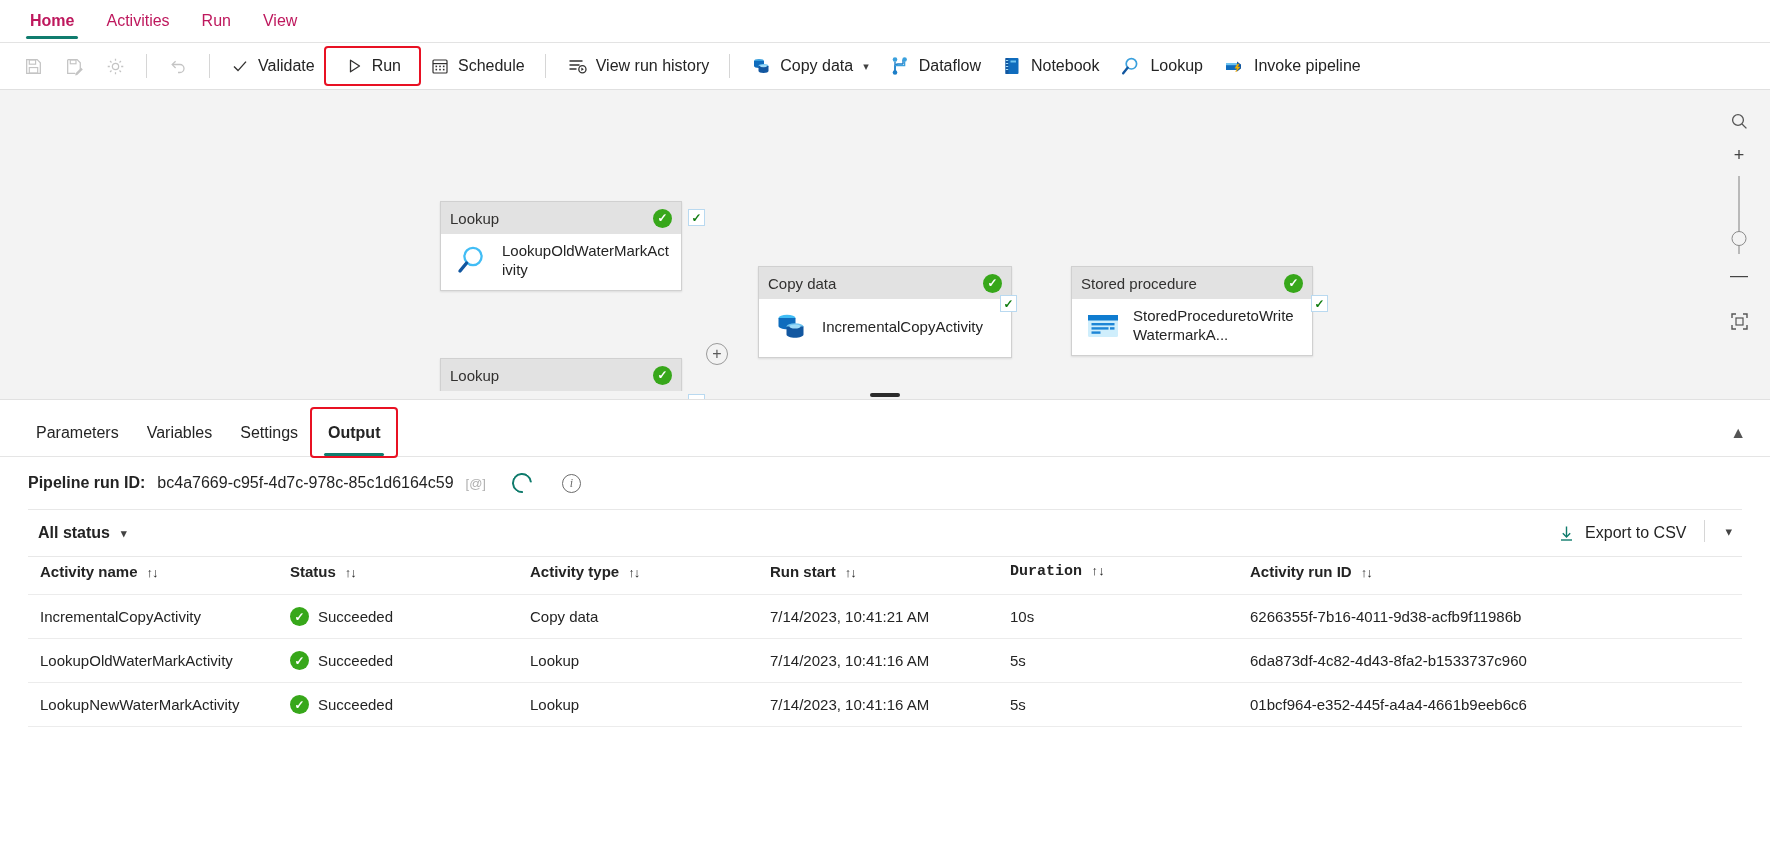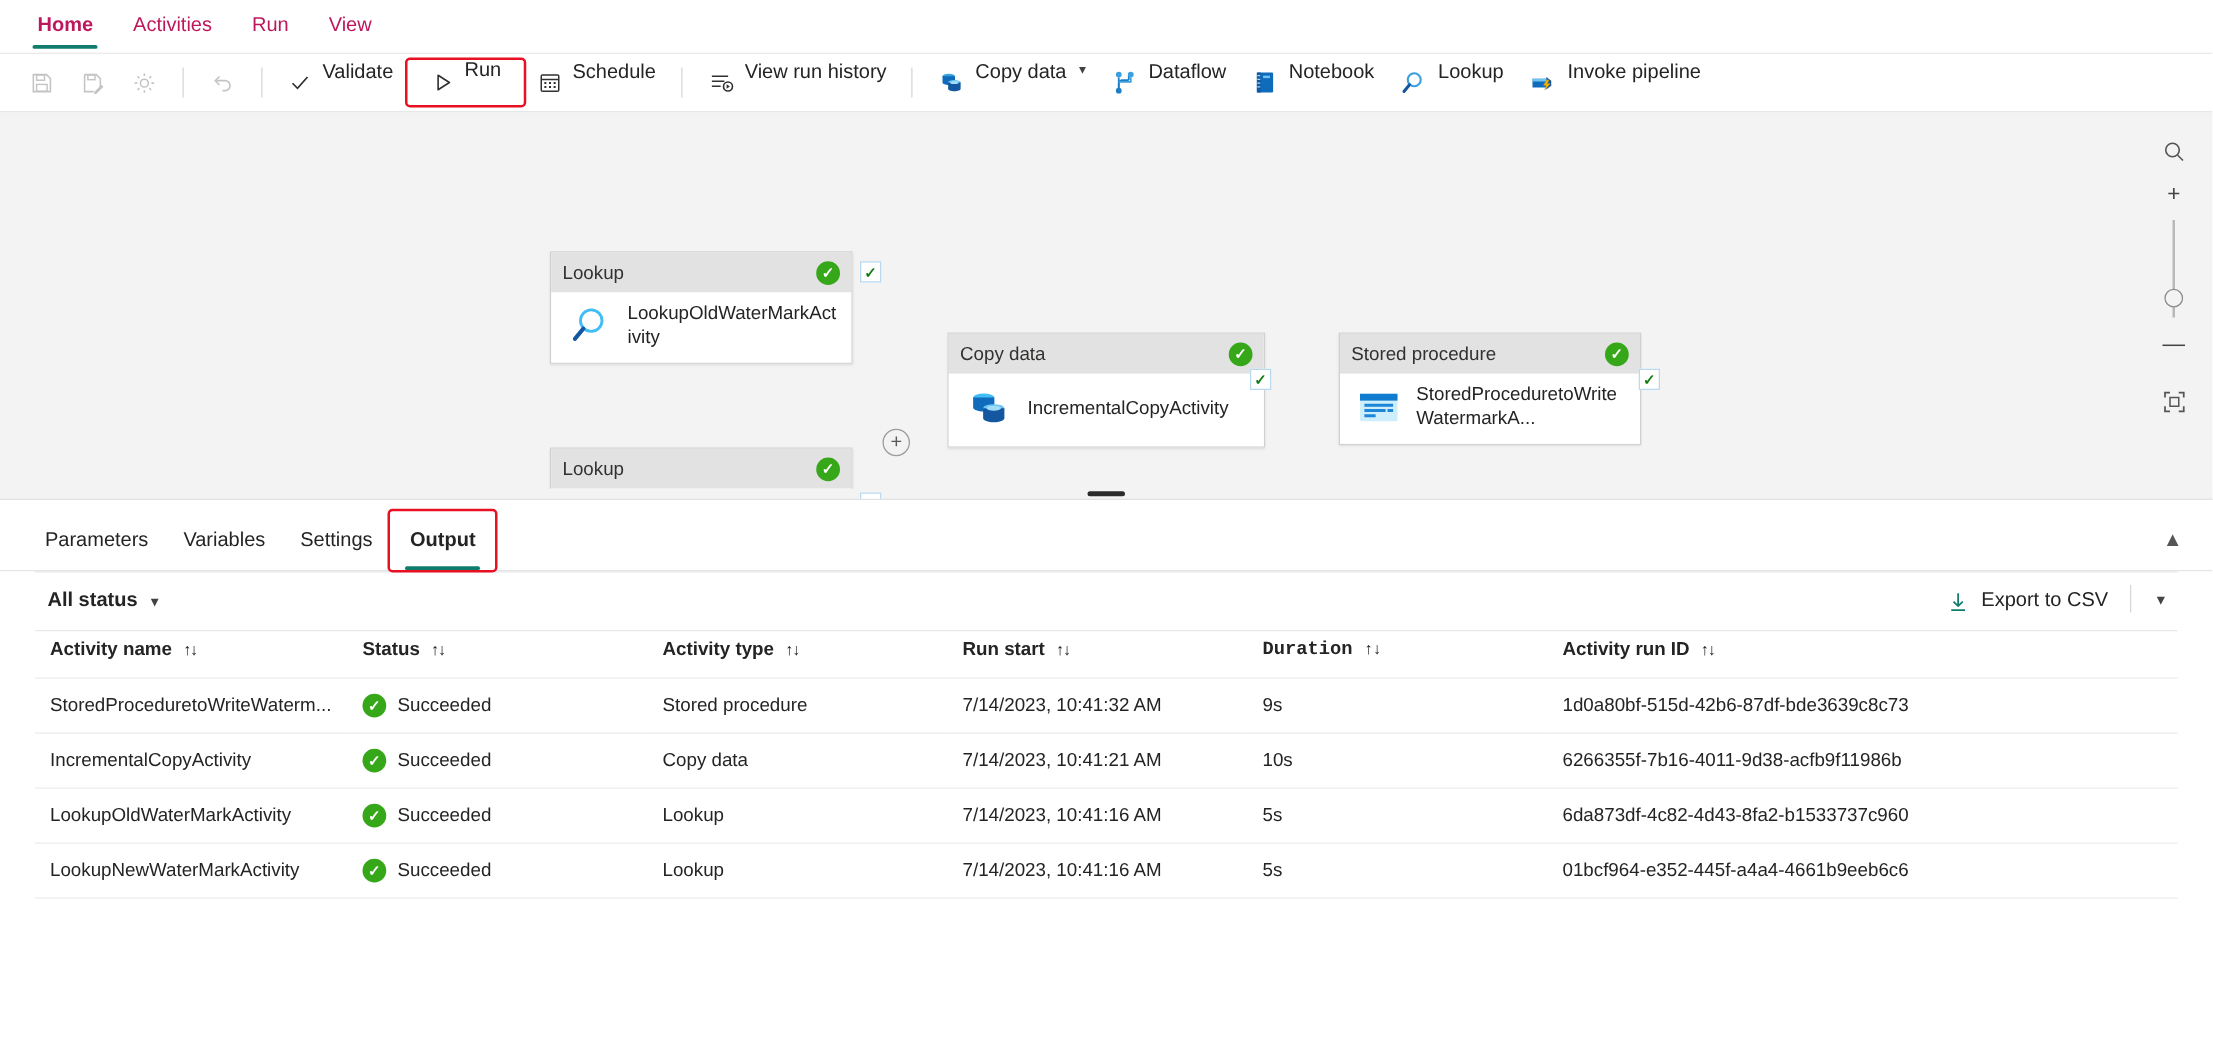--- a/index.html
+++ b/index.html
@@ -50,7 +50,7 @@
     gap: 2px;
   }
   .tb-btn {
-    display: flex; gap: 8px;
+    display: flex; align-items: center; gap: 8px;
     height: 34px;
     padding: 0 9px;
     border-radius: 4px;

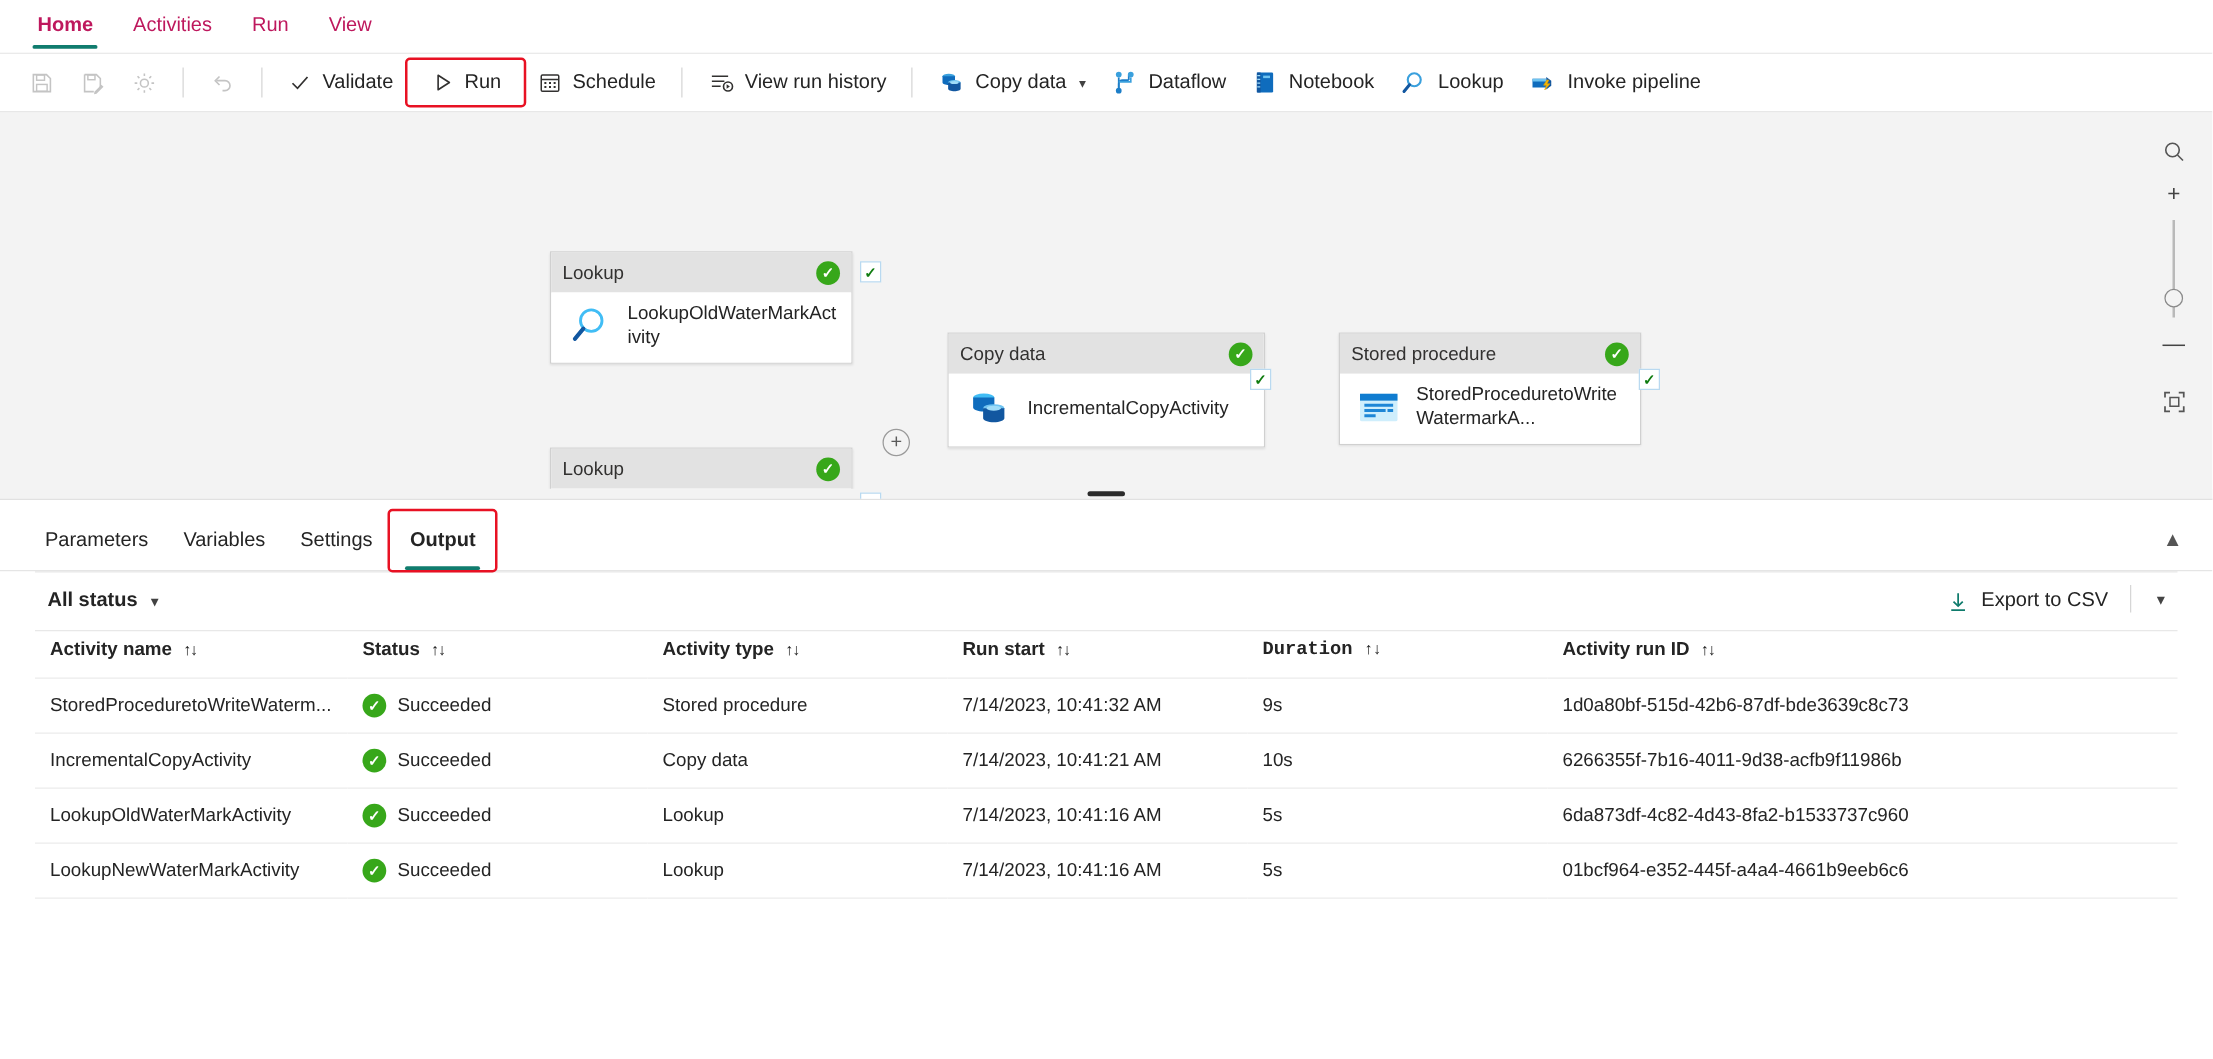--- a/index.html
+++ b/index.html
@@ -593,6 +593,13 @@
     <span class="collapse-chev">▲</span>
   </div>
 
+  <div class="runid-row">
+    <span class="runid-label">Pipeline run ID:</span>
+    <span class="runid-value">bc4a7669-c95f-4d7c-978c-85c1d6164c59</span>
+    <span class="runid-at">[@]</span>
+    <span class="spinner" style="margin-left:14px;"></span>
+    <span class="info-ico" style="margin-left:18px;">i</span>
+  </div>
 
   <div class="filter-row">
     <div class="status-filter">

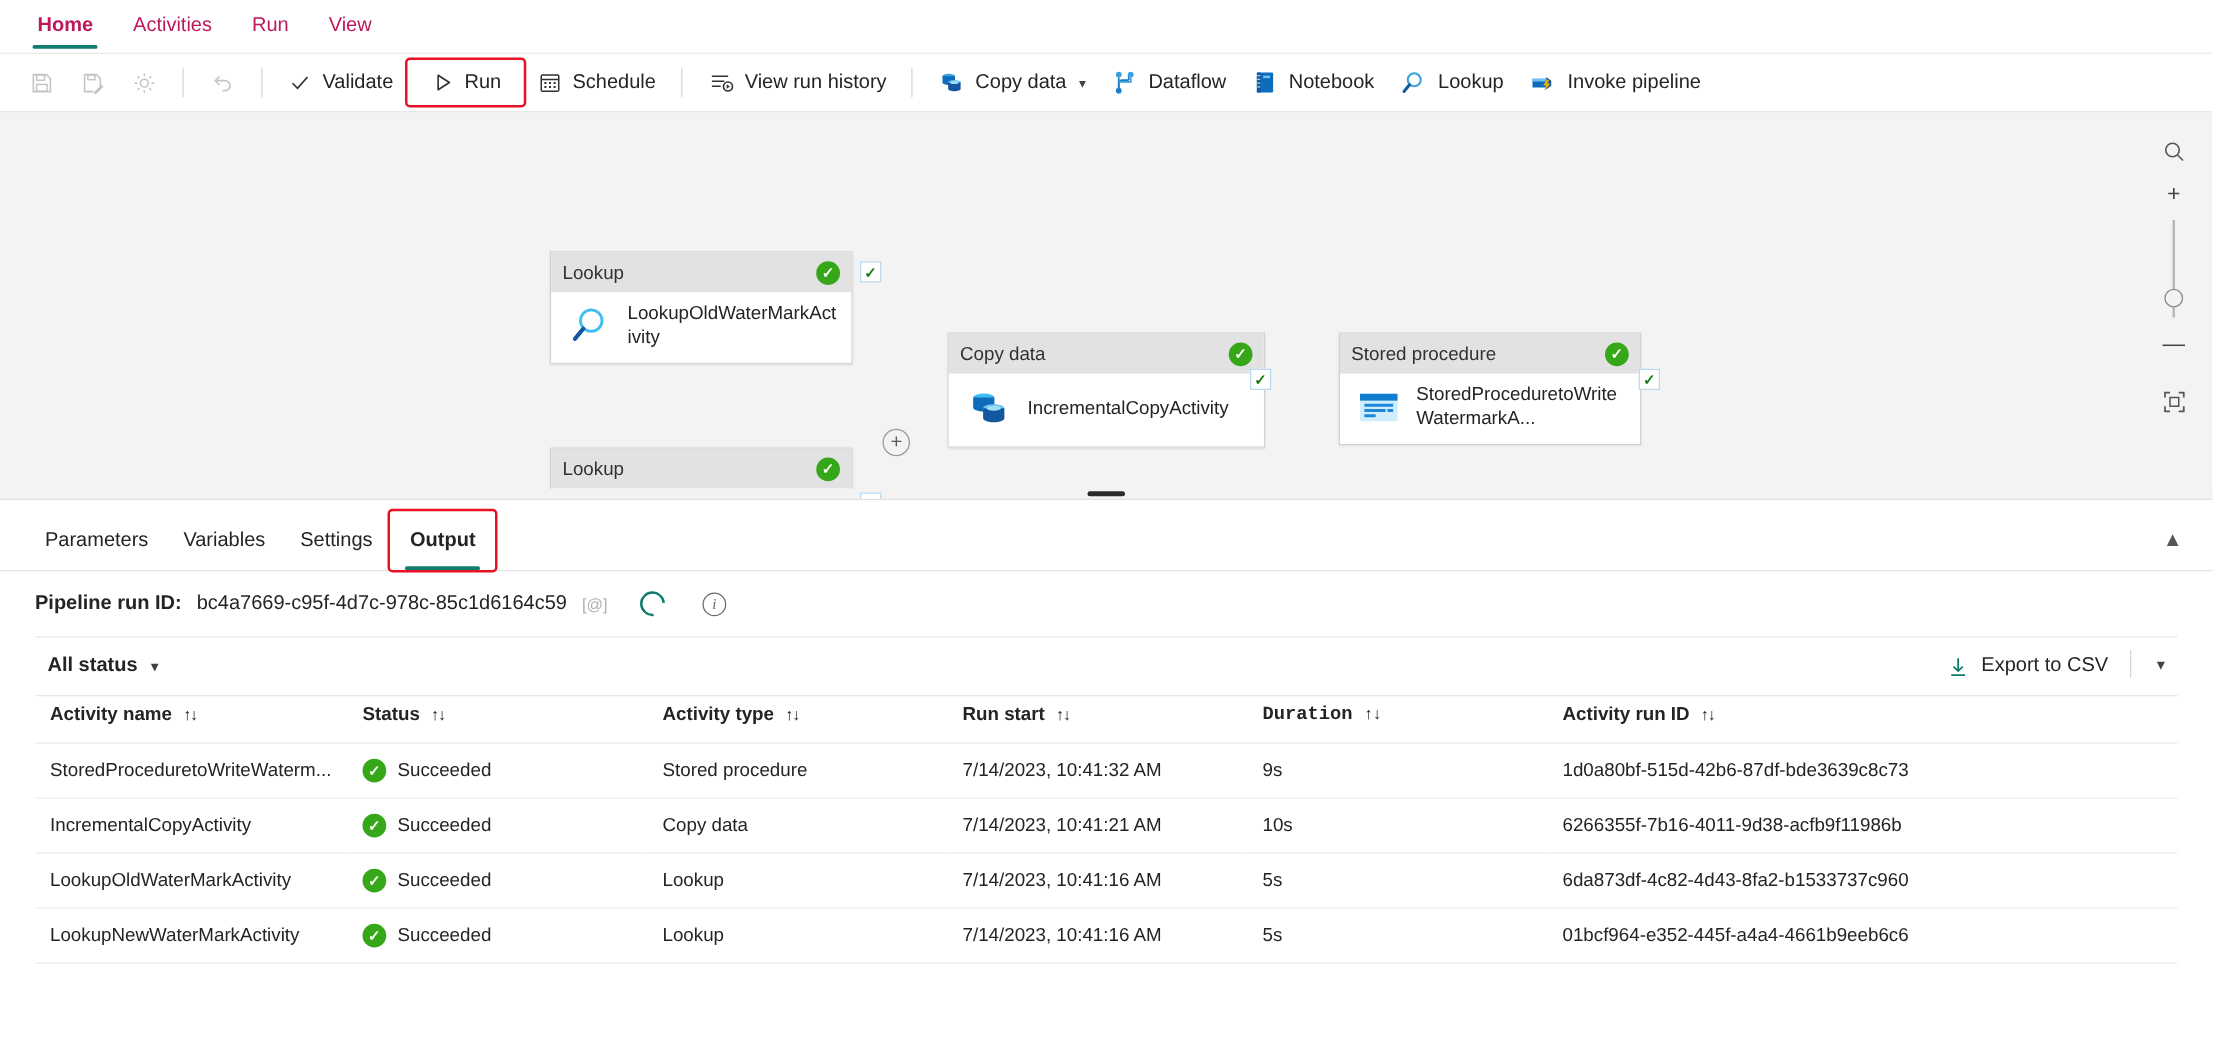--- a/index.html
+++ b/index.html
@@ -635,19 +635,6 @@
       </tr>
     </thead>
     <tbody>
-      <tr>
-        <td>StoredProceduretoWriteWaterm...</td>
-        <td>
-            <span class="cell-status">
-              <span class="ok-badge">✓</span>
-              <span>Succeeded</span>
-            </span>
-          </td>
-        <td>Stored procedure</td>
-        <td>7/14/2023, 10:41:32 AM</td>
-        <td>9s</td>
-        <td>1d0a80bf-515d-42b6-87df-bde3639c8c73</td>
-      </tr>
       <tr>
         <td>IncrementalCopyActivity</td>
         <td>

